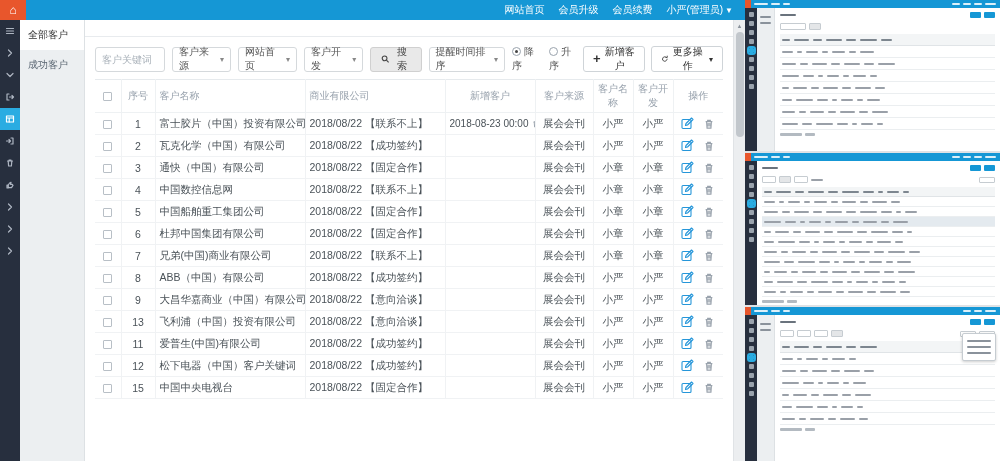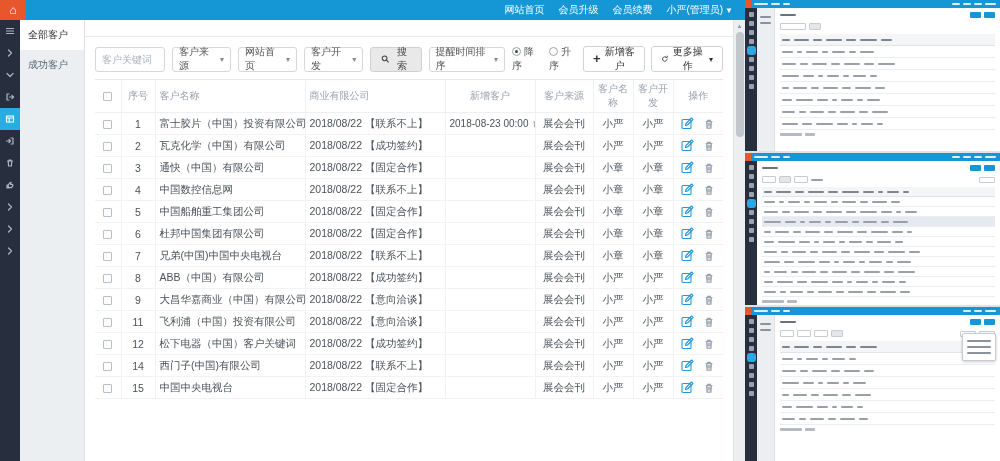--- a/index.html
+++ b/index.html
@@ -402,7 +402,7 @@
         <tr>
     <td class="c-cb"><span class="cb"></span></td>
     <td class="c-no">7</td>
-    <td class="c-name">兄弟(中国)中国中央电视台</td>
+    <td class="c-name">兄弟(中国)商业有限公司</td>
     <td class="c-rec">2018/08/22 【联系不上】</td>
     <td class="c-rem">
       <span class="rem-text"></span>

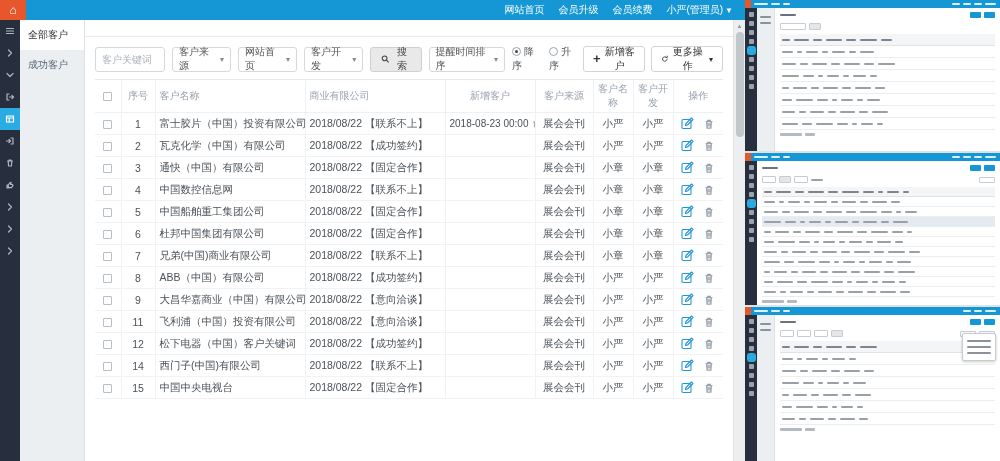--- a/index.html
+++ b/index.html
@@ -464,7 +464,7 @@
   </tr>
         <tr>
     <td class="c-cb"><span class="cb"></span></td>
-    <td class="c-no">11</td>
+    <td class="c-no">13</td>
     <td class="c-name">飞利浦（中国）投资有限公司</td>
     <td class="c-rec">2018/08/22 【意向洽谈】</td>
     <td class="c-rem">

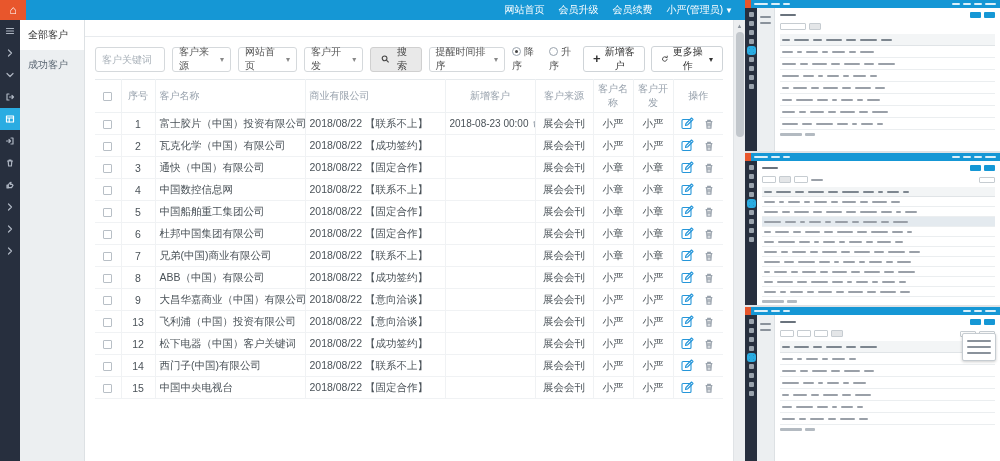--- a/index.html
+++ b/index.html
@@ -485,6 +485,27 @@
   </tr>
         <tr>
     <td class="c-cb"><span class="cb"></span></td>
+    <td class="c-no">11</td>
+    <td class="c-name">爱普生(中国)有限公司</td>
+    <td class="c-rec">2018/08/22 【成功签约】</td>
+    <td class="c-rem">
+      <span class="rem-text"></span>
+    </td>
+    <td class="c-src">展会会刊</td>
+    <td class="c-mnt">小严</td>
+    <td class="c-dev">小严</td>
+    <td class="c-ops">
+      <svg class="ops-icon" width="13" height="13" viewBox="0 0 13 13" style="stroke:#2596d9;fill:none;stroke-width:1.1;stroke-linejoin:round">
+              <rect x="1" y="2.5" width="9" height="9" rx="1"></rect>
+              <path d="M4.5 8.5l.5-2 5.5-5.5 1.5 1.5L6.5 8z"></path>
+            </svg>
+      <svg class="ops-icon" width="12" height="12" viewBox="0 0 10 10" style="stroke:#9aa3ad;fill:none;stroke-width:1">
+              <path d="M2.2 3h5.6M3 3l.4 5.5h3.2L7 3M3.9 3V2h2.2v1M4.3 4.2v2.8M5.7 4.2v2.8"></path>
+            </svg>
+    </td>
+  </tr>
+        <tr>
+    <td class="c-cb"><span class="cb"></span></td>
     <td class="c-no">12</td>
     <td class="c-name">松下电器（中国）客户关键词</td>
     <td class="c-rec">2018/08/22 【成功签约】</td>

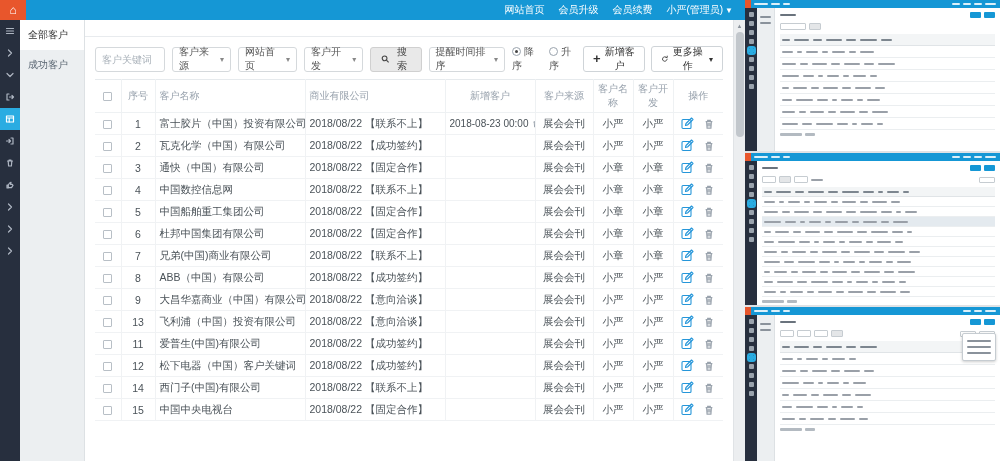--- a/index.html
+++ b/index.html
@@ -527,27 +527,6 @@
   </tr>
         <tr>
     <td class="c-cb"><span class="cb"></span></td>
-    <td class="c-no">14</td>
-    <td class="c-name">西门子(中国)有限公司</td>
-    <td class="c-rec">2018/08/22 【联系不上】</td>
-    <td class="c-rem">
-      <span class="rem-text"></span>
-    </td>
-    <td class="c-src">展会会刊</td>
-    <td class="c-mnt">小严</td>
-    <td class="c-dev">小严</td>
-    <td class="c-ops">
-      <svg class="ops-icon" width="13" height="13" viewBox="0 0 13 13" style="stroke:#2596d9;fill:none;stroke-width:1.1;stroke-linejoin:round">
-              <rect x="1" y="2.5" width="9" height="9" rx="1"></rect>
-              <path d="M4.5 8.5l.5-2 5.5-5.5 1.5 1.5L6.5 8z"></path>
-            </svg>
-      <svg class="ops-icon" width="12" height="12" viewBox="0 0 10 10" style="stroke:#9aa3ad;fill:none;stroke-width:1">
-              <path d="M2.2 3h5.6M3 3l.4 5.5h3.2L7 3M3.9 3V2h2.2v1M4.3 4.2v2.8M5.7 4.2v2.8"></path>
-            </svg>
-    </td>
-  </tr>
-        <tr>
-    <td class="c-cb"><span class="cb"></span></td>
     <td class="c-no">15</td>
     <td class="c-name">中国中央电视台</td>
     <td class="c-rec">2018/08/22 【固定合作】</td>

